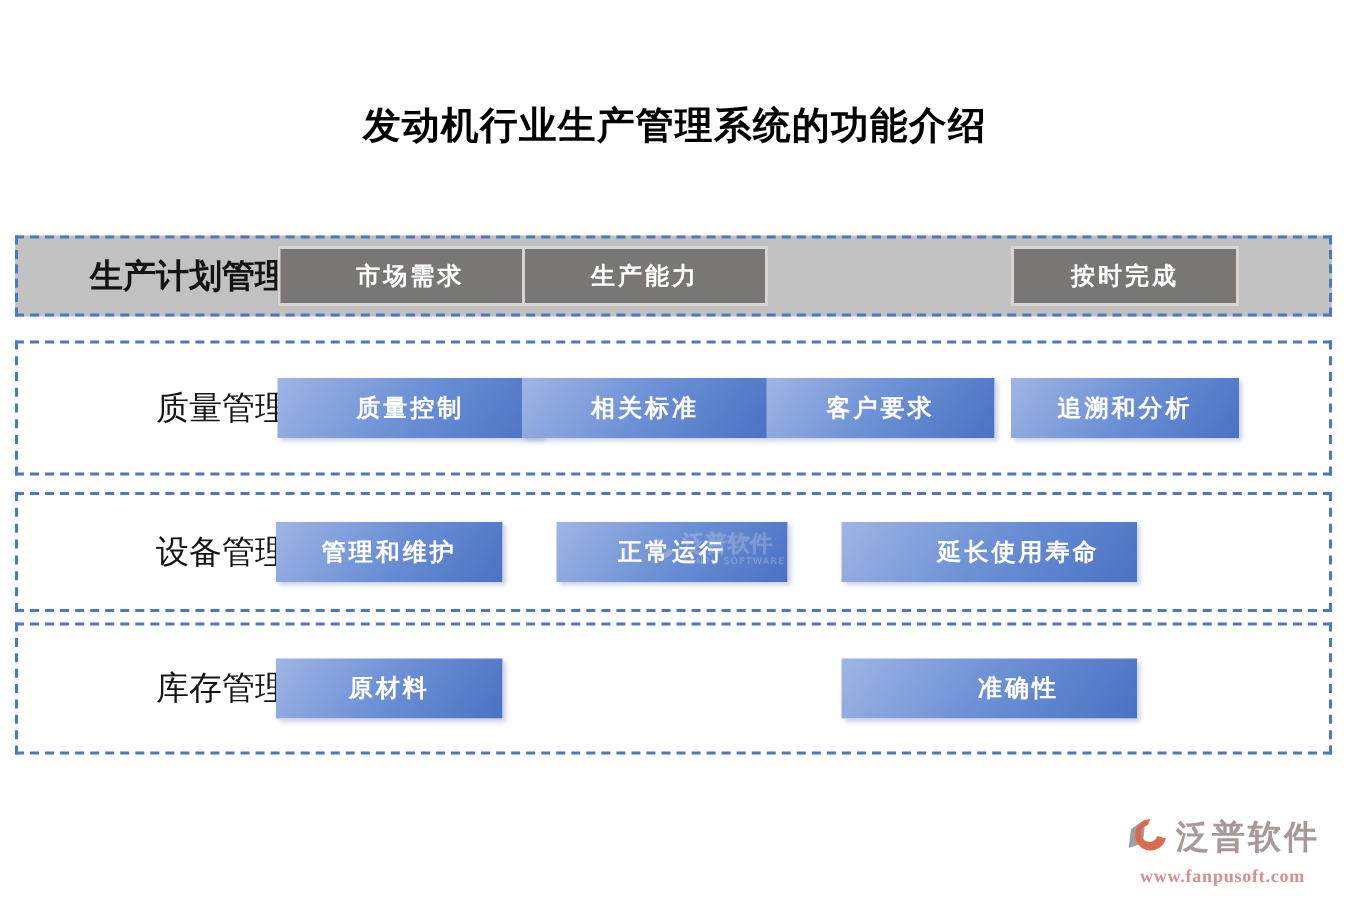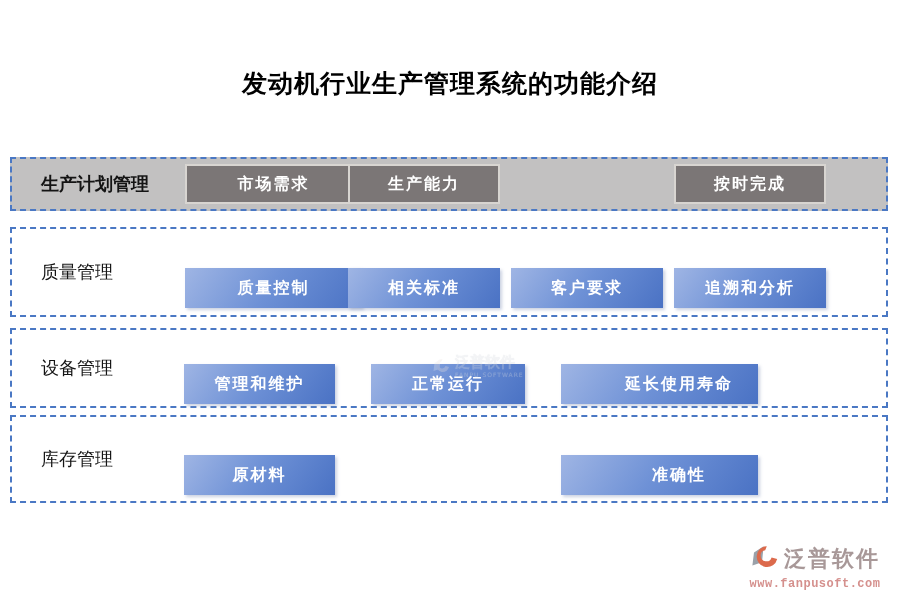--- a/index.html
+++ b/index.html
@@ -22,9 +22,9 @@
   .row-inventory{top:415px;height:84px;}
   .row-label{
     position:absolute;left:0;top:50%;transform:translateY(-50%);
-    width:180px;text-align:left;
+    width:180px;text-align:right;
     font-family:"DejaVu Serif","Liberation Serif",serif;
-    font-size:18px;color:#141414;padding-left:29px;
+    font-size:22px;color:#141414;
   }
   .row-gray .row-label{font-weight:bold;}
   .btn{

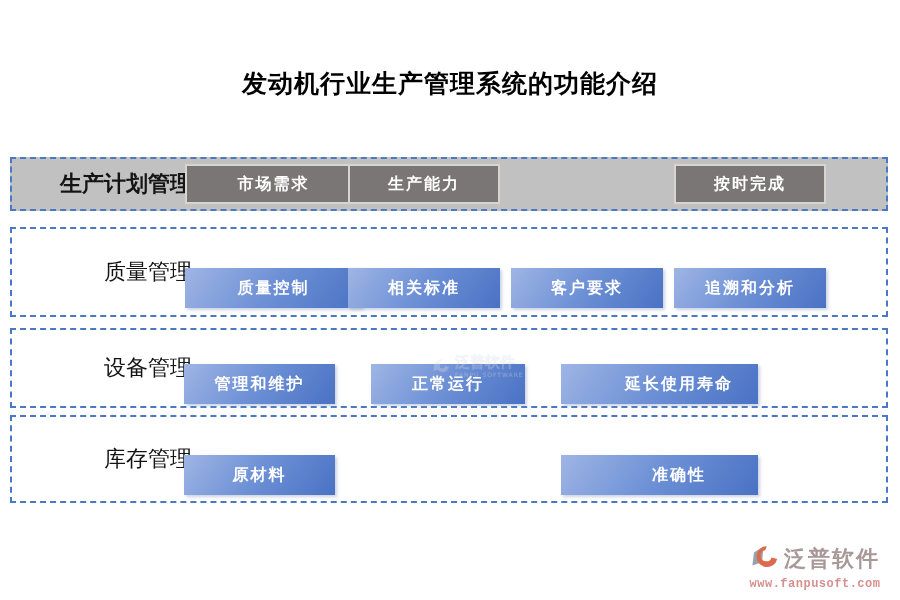--- a/index.html
+++ b/index.html
@@ -43,7 +43,7 @@
   }
   
   .p0{left:173px;width:177px;}
-  .p1{left:336px;width:152px;}
+  .p1{left:336px;width:164px;}
   .p2{left:499px;width:152px;}
   .p3{left:662px;width:152px;}
   

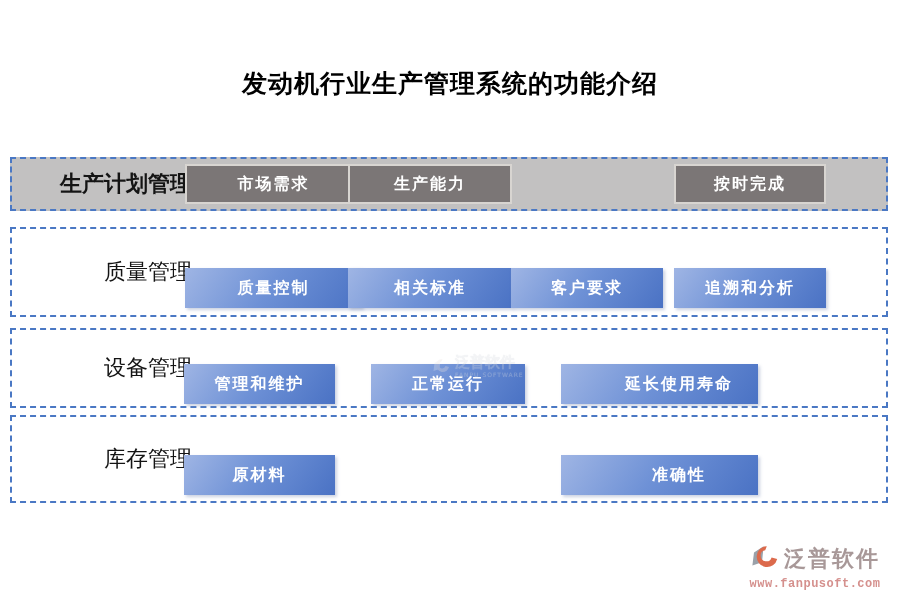--- a/index.html
+++ b/index.html
@@ -39,7 +39,6 @@
   .btn-blue{
     background:linear-gradient(125deg,#9fb5e4 0%,#6e91d6 48%,#4a72c4 100%);
     box-shadow:2px 2px 3px rgba(140,155,190,0.45);
-    margin-top:16px;
   }
   
   .p0{left:173px;width:177px;}

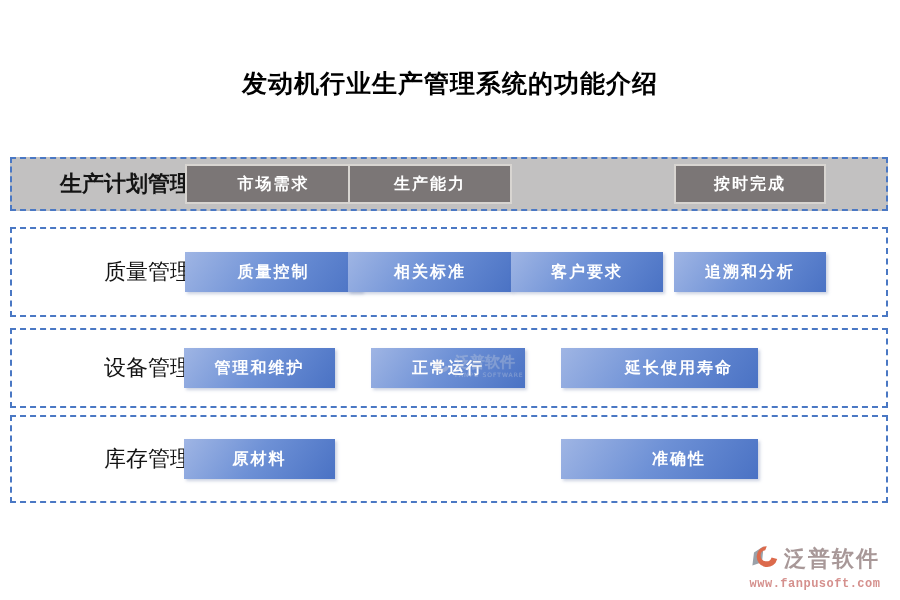--- a/index.html
+++ b/index.html
@@ -70,7 +70,7 @@
   }
   .footer .url{
     font-size:12px;font-weight:bold;color:#d5908d;margin-top:3px;letter-spacing:0.5px;
-    font-family:Liberation Mono, monospace;
+    font-family:Liberation Serif, serif;
   }
   .logo-svg{width:32px;height:32px;display:block;}
 </style>

